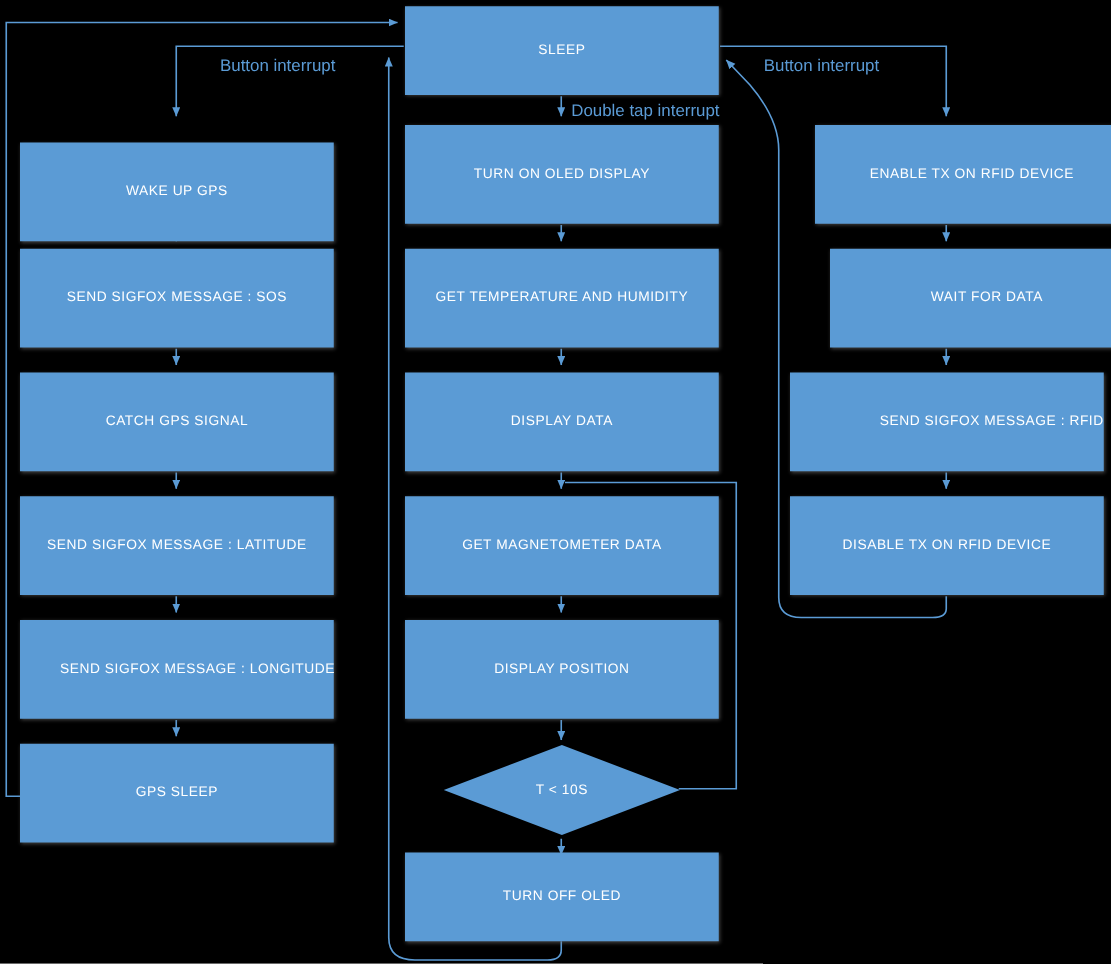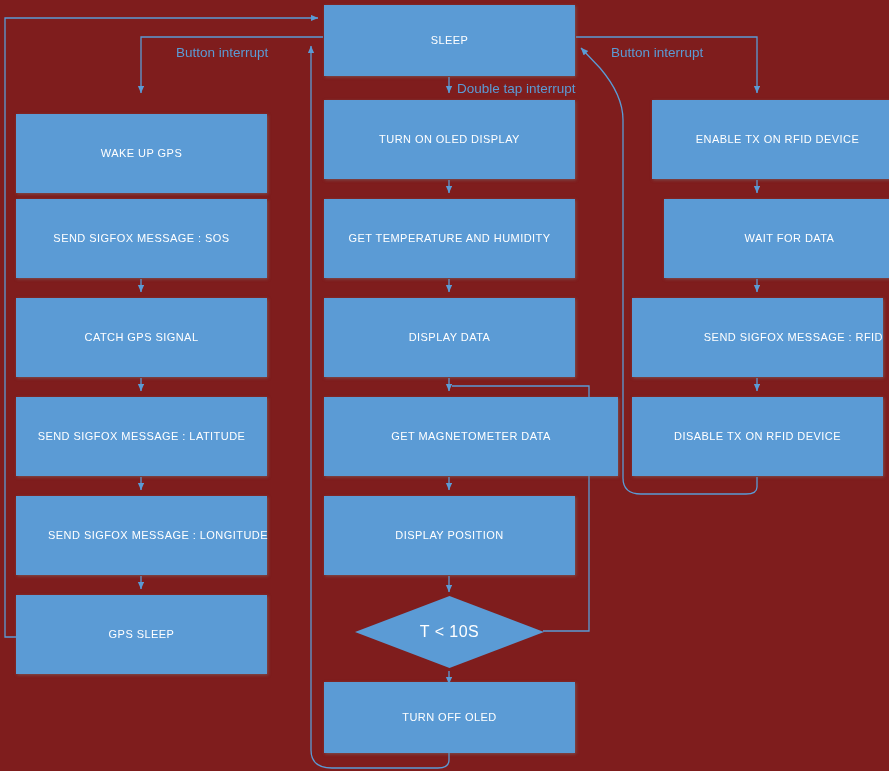--- a/index.html
+++ b/index.html
@@ -14,7 +14,7 @@
     position: relative;
     width: 889px;
     height: 771px;
-    background: #7f1d1d;
+    background: #000000;
     overflow: hidden;
   }
   #wires {

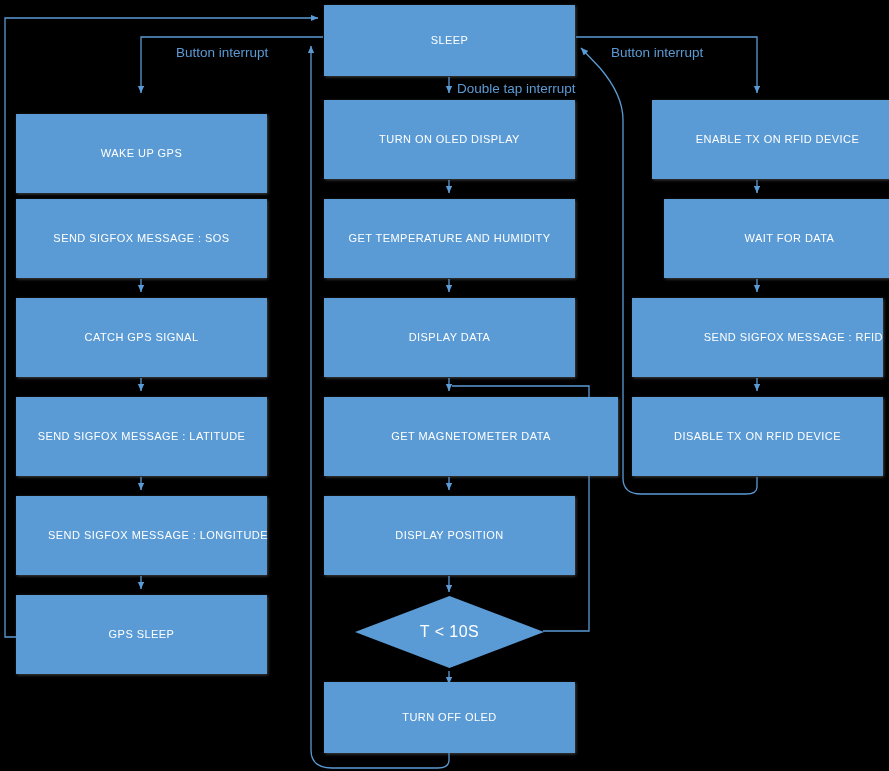--- a/index.html
+++ b/index.html
@@ -147,7 +147,7 @@
   <div class="node" style="left:324px;top:298px;width:251px;height:79px;">
     <span class="label">DISPLAY DATA</span>
   </div>
-  <div class="node" style="left:324px;top:397px;width:294px;height:79px;">
+  <div class="node" style="left:324px;top:397px;width:251px;height:79px;">
     <span class="label">GET MAGNETOMETER DATA</span>
   </div>
   <div class="node" style="left:324px;top:496px;width:251px;height:79px;">

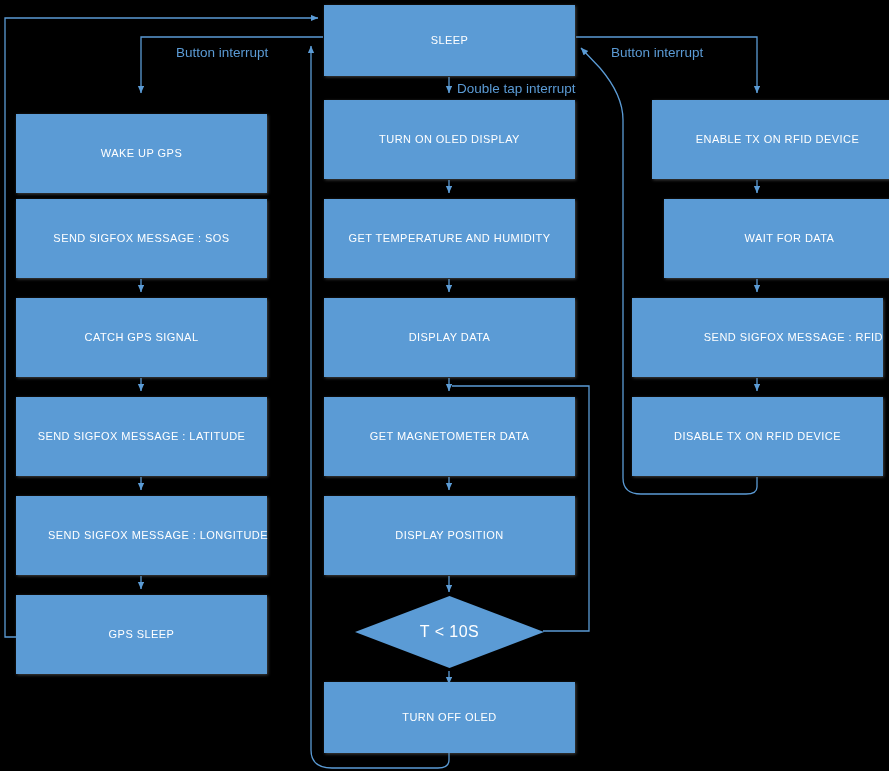--- a/index.html
+++ b/index.html
@@ -57,7 +57,7 @@
   .decision .label {
     position: relative;
     color: #ffffff;
-    font-size: 16px;
+    font-size: 11px;
     letter-spacing: 0.45px;
     text-align: center;
     white-space: nowrap;

